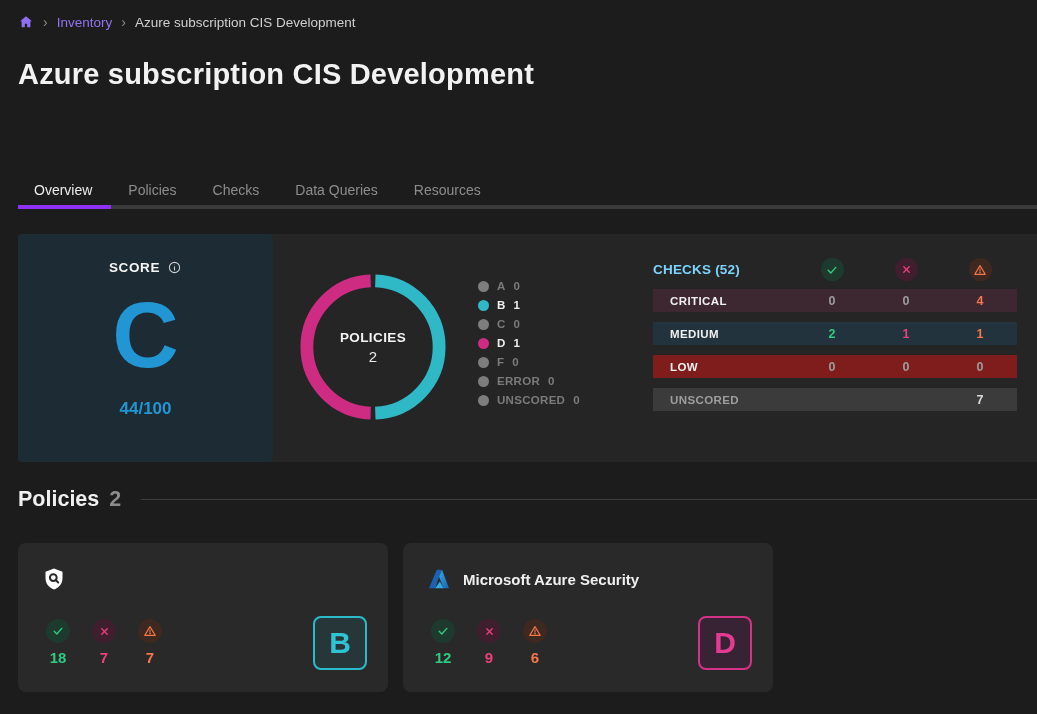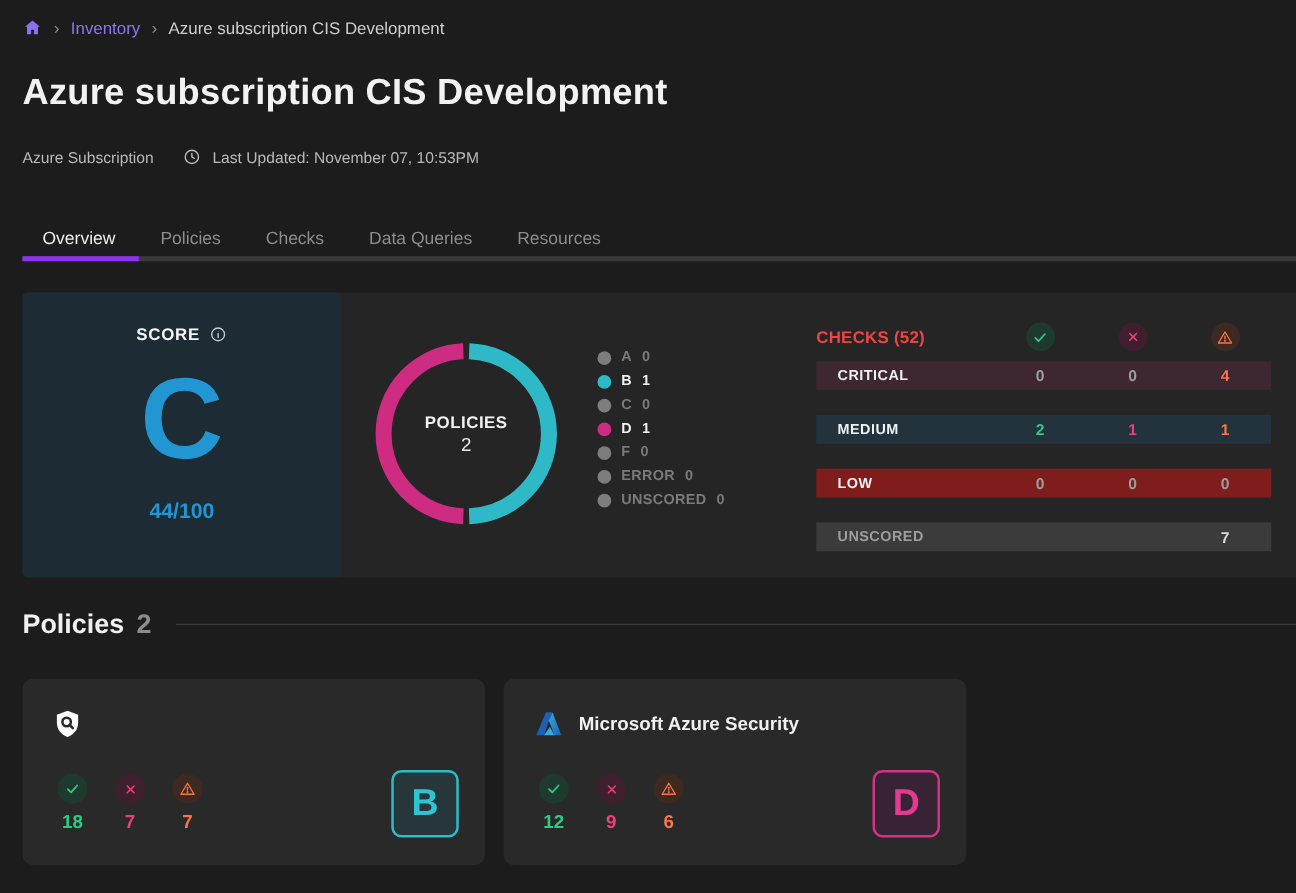--- a/index.html
+++ b/index.html
@@ -120,16 +120,6 @@
   </div>
 
   <h1 class="page-title">Azure subscription CIS Development</h1>
-  <div class="meta">
-    <span class="sub">Azure Subscription</span>
-    <span class="clock-ic">
-      <svg width="15" height="15" viewBox="0 0 24 24" fill="none" stroke="#b9b9b9" stroke-width="1.8">
-          <circle cx="12" cy="12" r="8.5"></circle>
-          <path d="M12 7.5V12l3 1.8" stroke-linecap="round"></path>
-        </svg>
-    </span>
-    <span>Last Updated: November 07, 10:53PM</span>
-  </div>
 
   <div class="tabs">
     <div class="tab active">Overview</div>

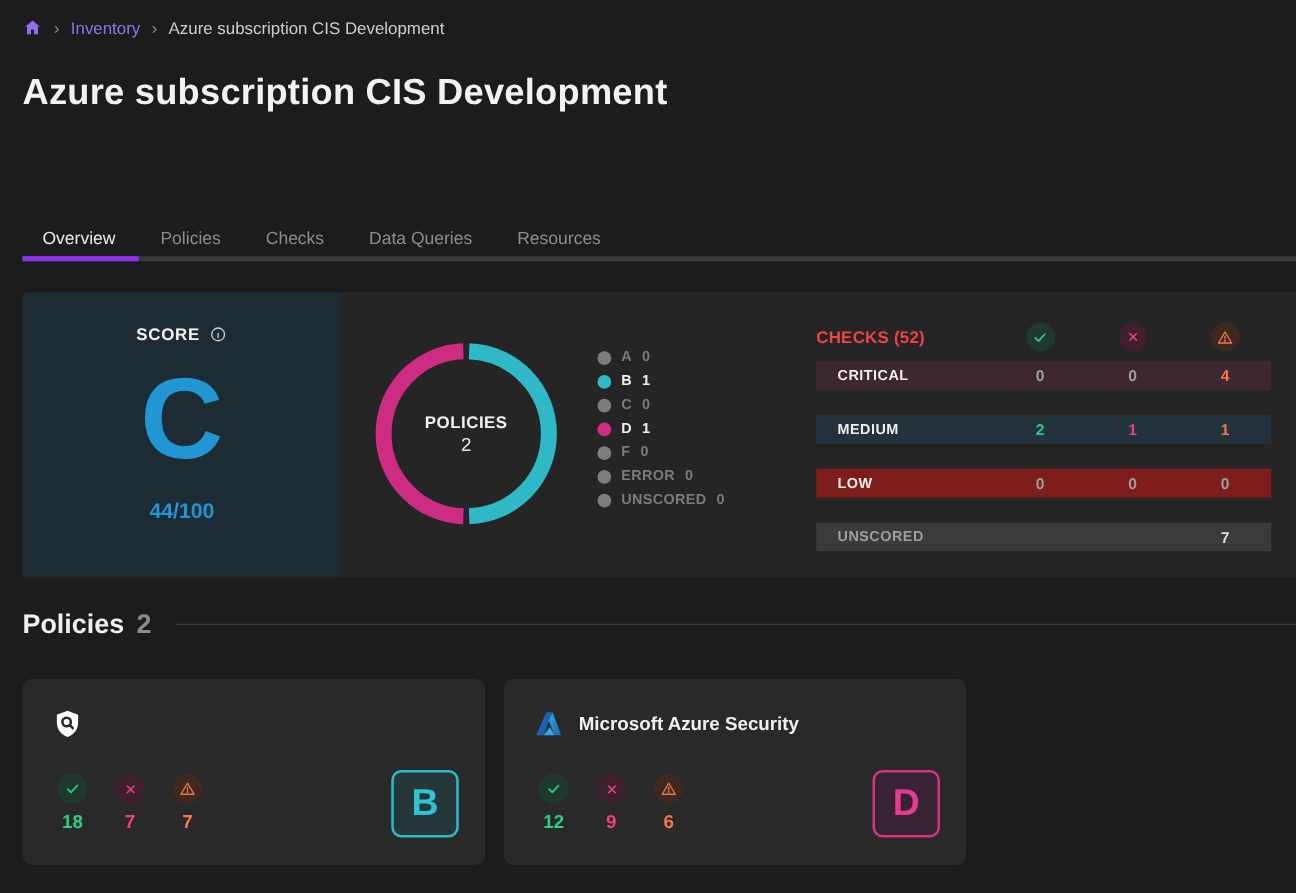--- a/index.html
+++ b/index.html
@@ -61,7 +61,7 @@
   
   .checks { position:absolute; left:635px; top:16px; width:364px; }
   .checks-header { display:grid; grid-template-columns:1fr 74px 74px 74px; align-items:center; height:39px; }
-  .checks-title { font-size:13.5px; font-weight:bold; color:#ef4444; letter-spacing:.2px; }
+  .checks-title { font-size:13.5px; font-weight:bold; color:#7dd3fc; letter-spacing:.2px; }
   .col-ic { justify-self:center; width:23px; height:23px; border-radius:50%; display:flex; align-items:center; justify-content:center; }
   .ic-ok { background:#1e3a2f; }
   .ic-alarm { background:#3f1f2e; }

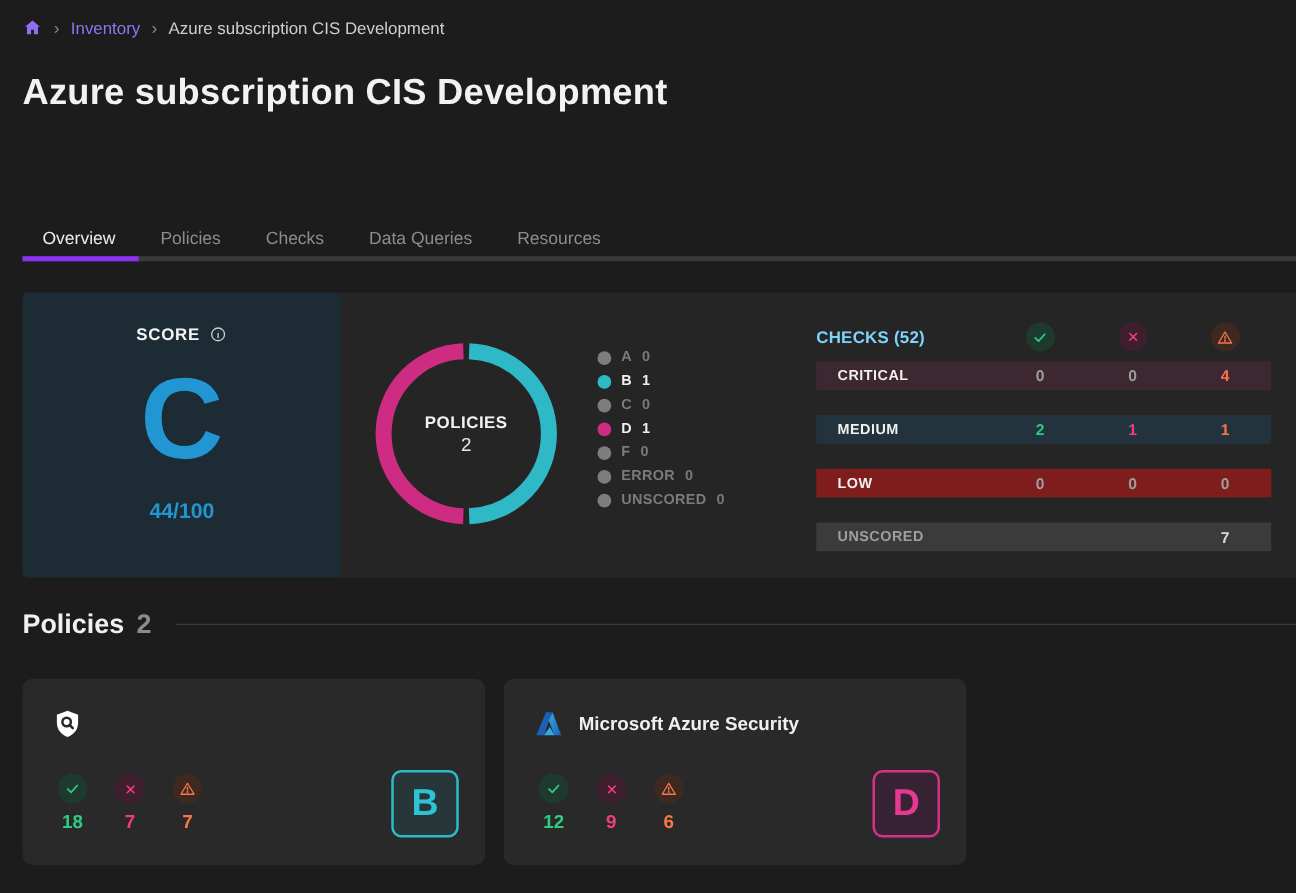--- a/index.html
+++ b/index.html
@@ -66,7 +66,7 @@
   .ic-ok { background:#1e3a2f; }
   .ic-alarm { background:#3f1f2e; }
   .ic-err { background:#3e2920; }
-  .row { display:grid; grid-template-columns:1fr 74px 74px 74px; align-items:center; height:23px; margin-bottom:20px; cursor:pointer; }
+  .row { display:grid; grid-template-columns:1fr 74px 74px 74px; align-items:center; height:23px; margin-bottom:10px; cursor:pointer; }
   .row-label { padding-left:17px; font-size:11.5px; font-weight:bold; letter-spacing:.4px; color:#f0f0f0; }
   .cell { text-align:center; font-size:12.5px; font-weight:bold; }
   .row.critical { background:#3d2731; }

